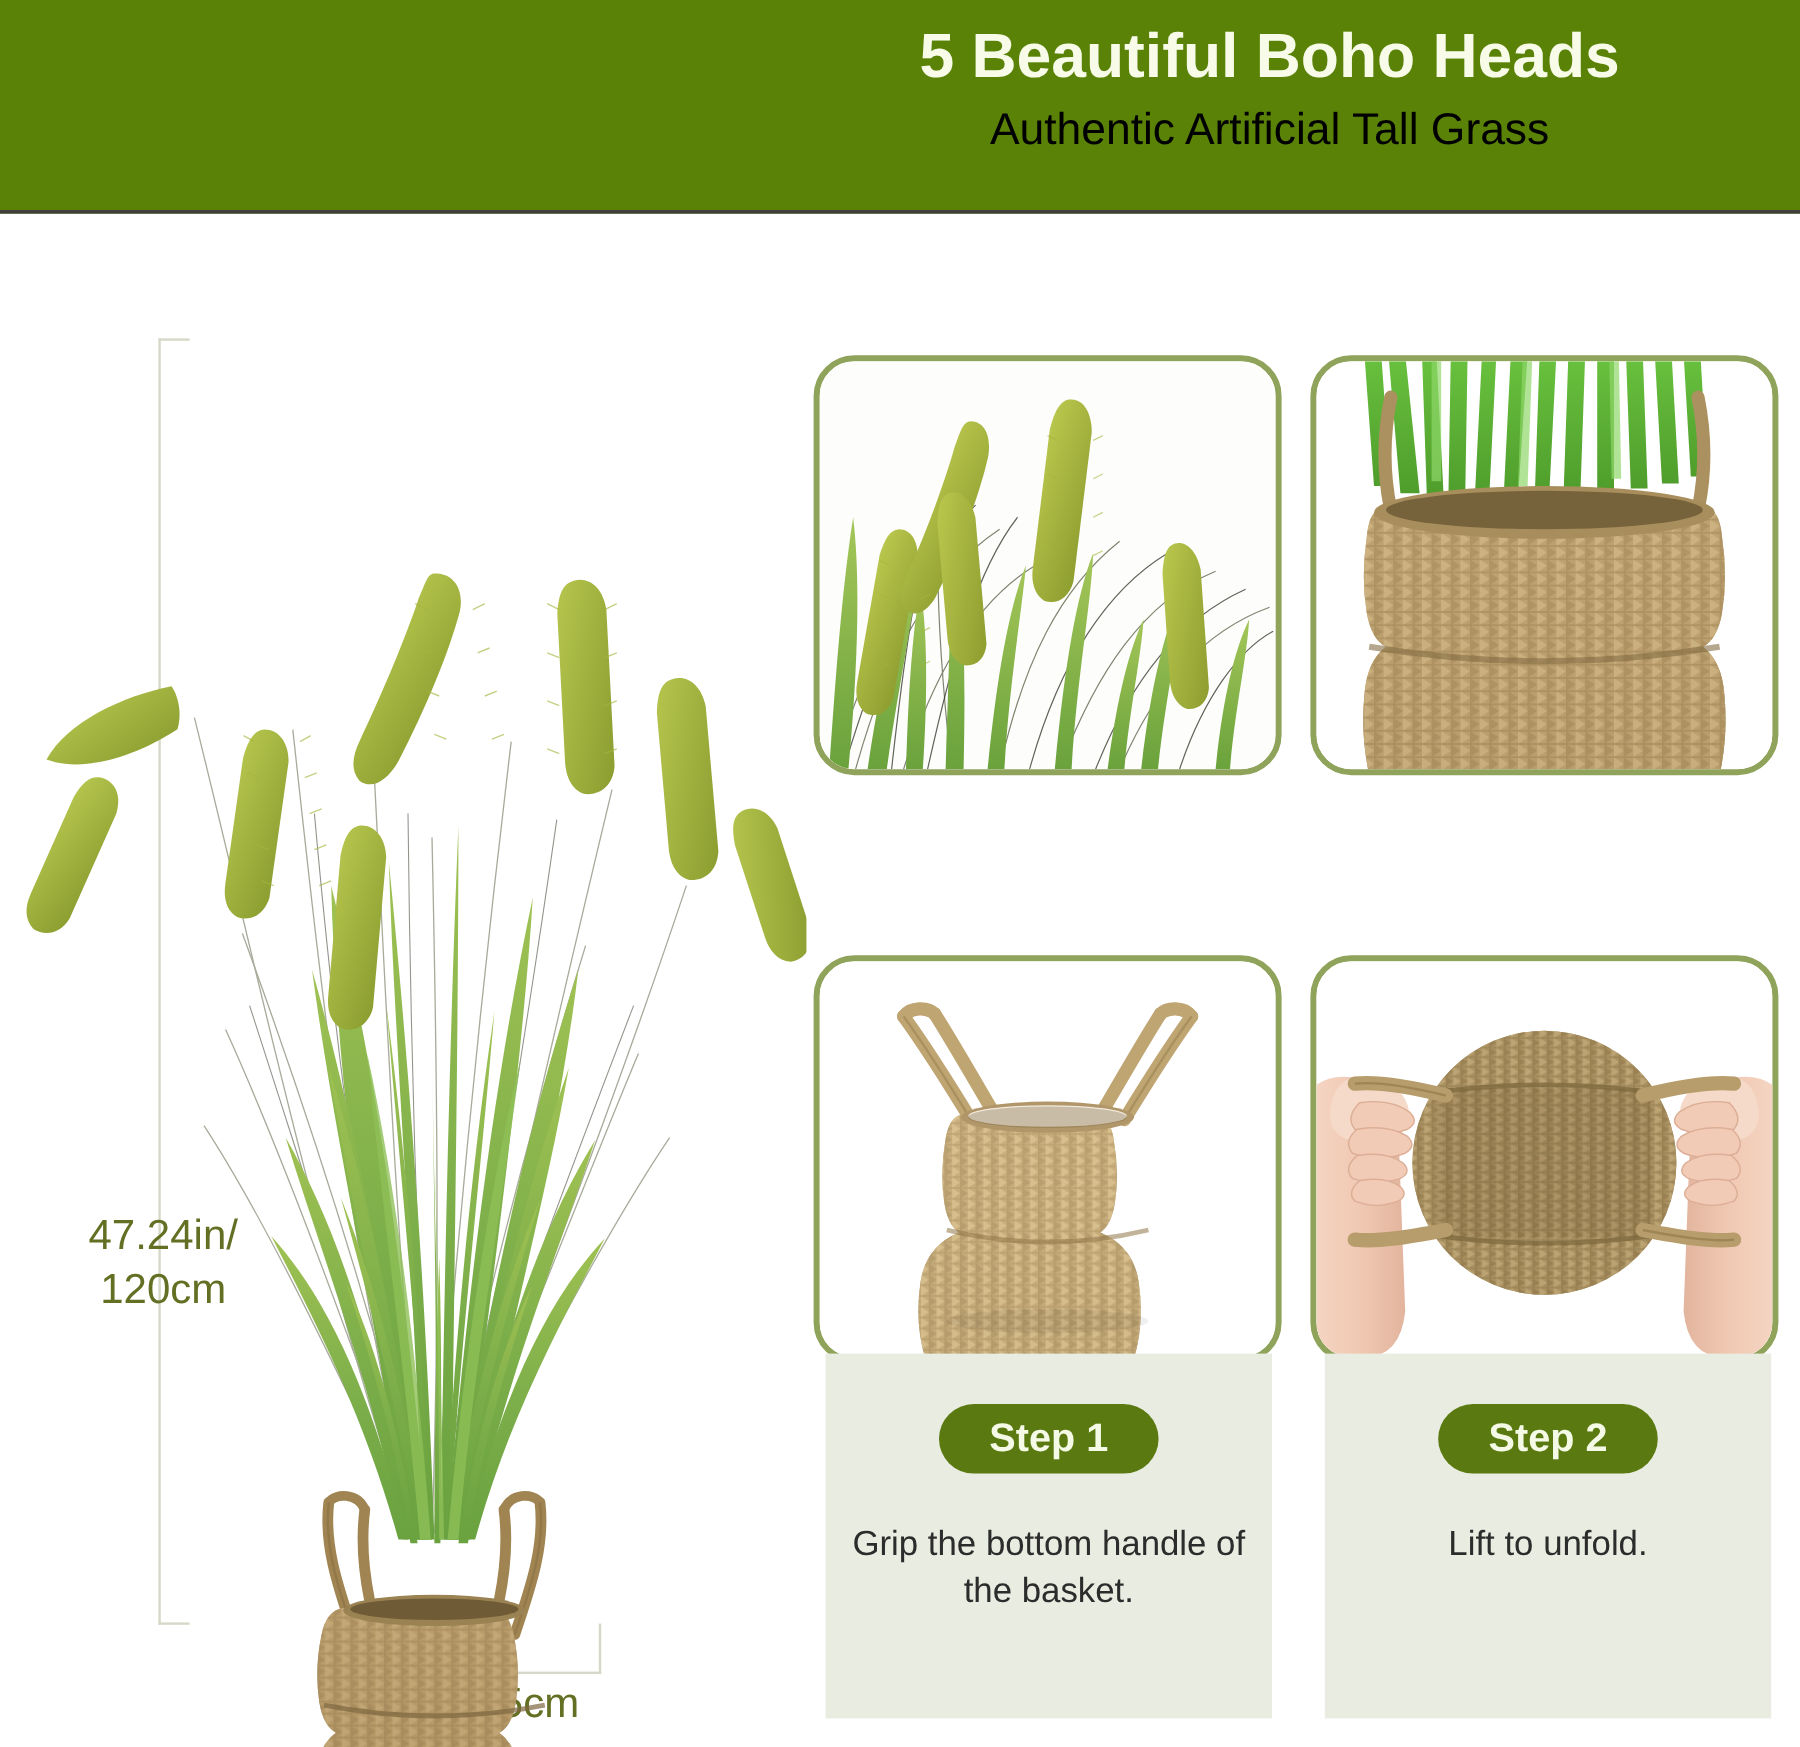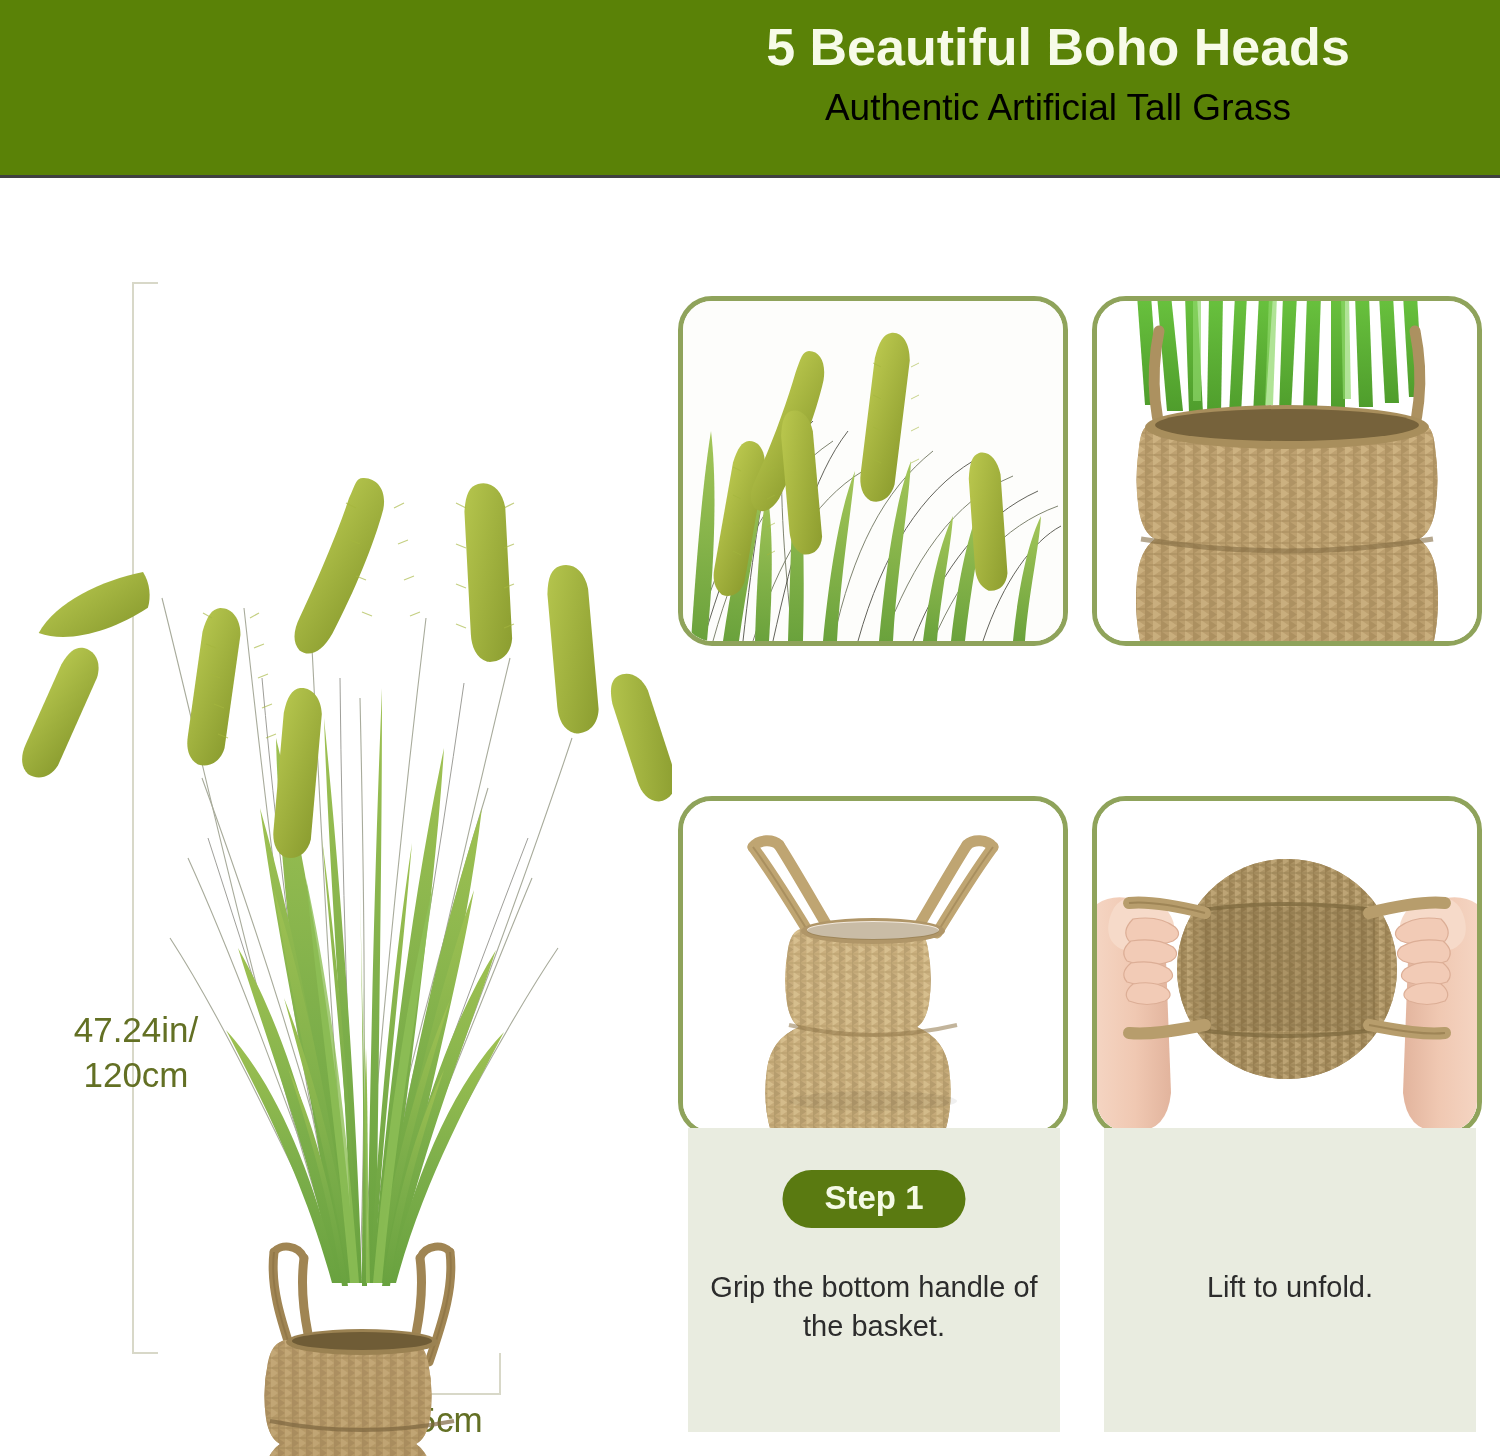--- a/index.html
+++ b/index.html
@@ -644,6 +644,7 @@
   </div>
 
   <div class="step-block right">
+    <div class="step-badge">Step 2</div>
     <div class="step-caption">Lift to unfold.</div>
   </div>
 

